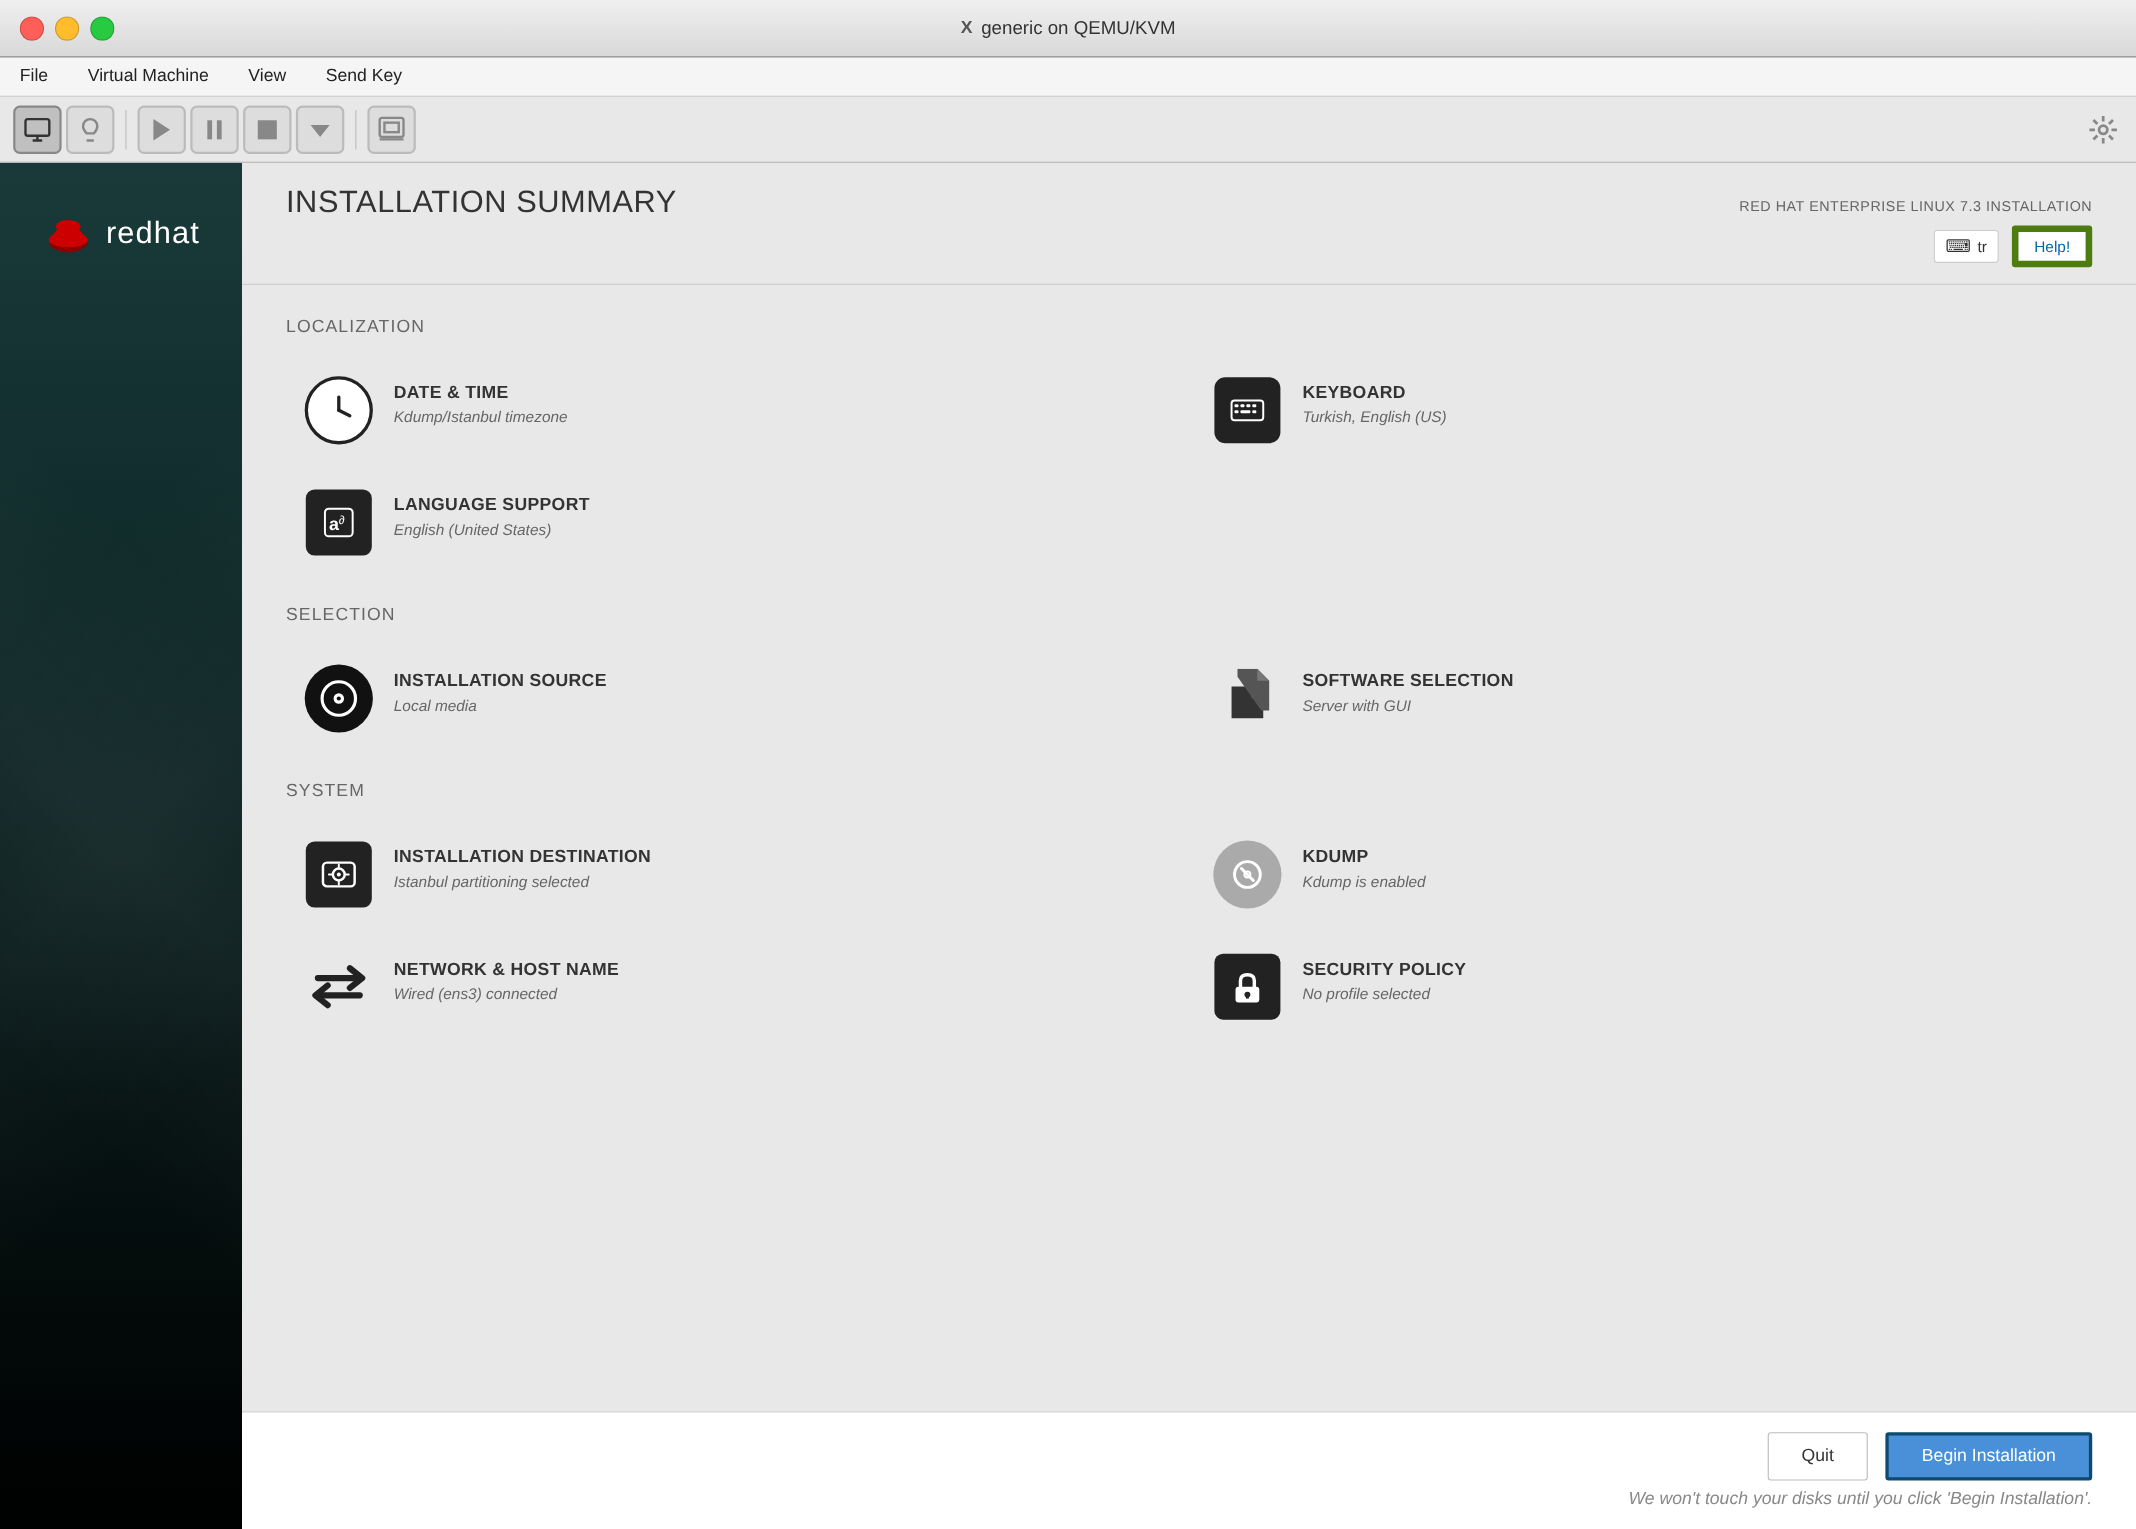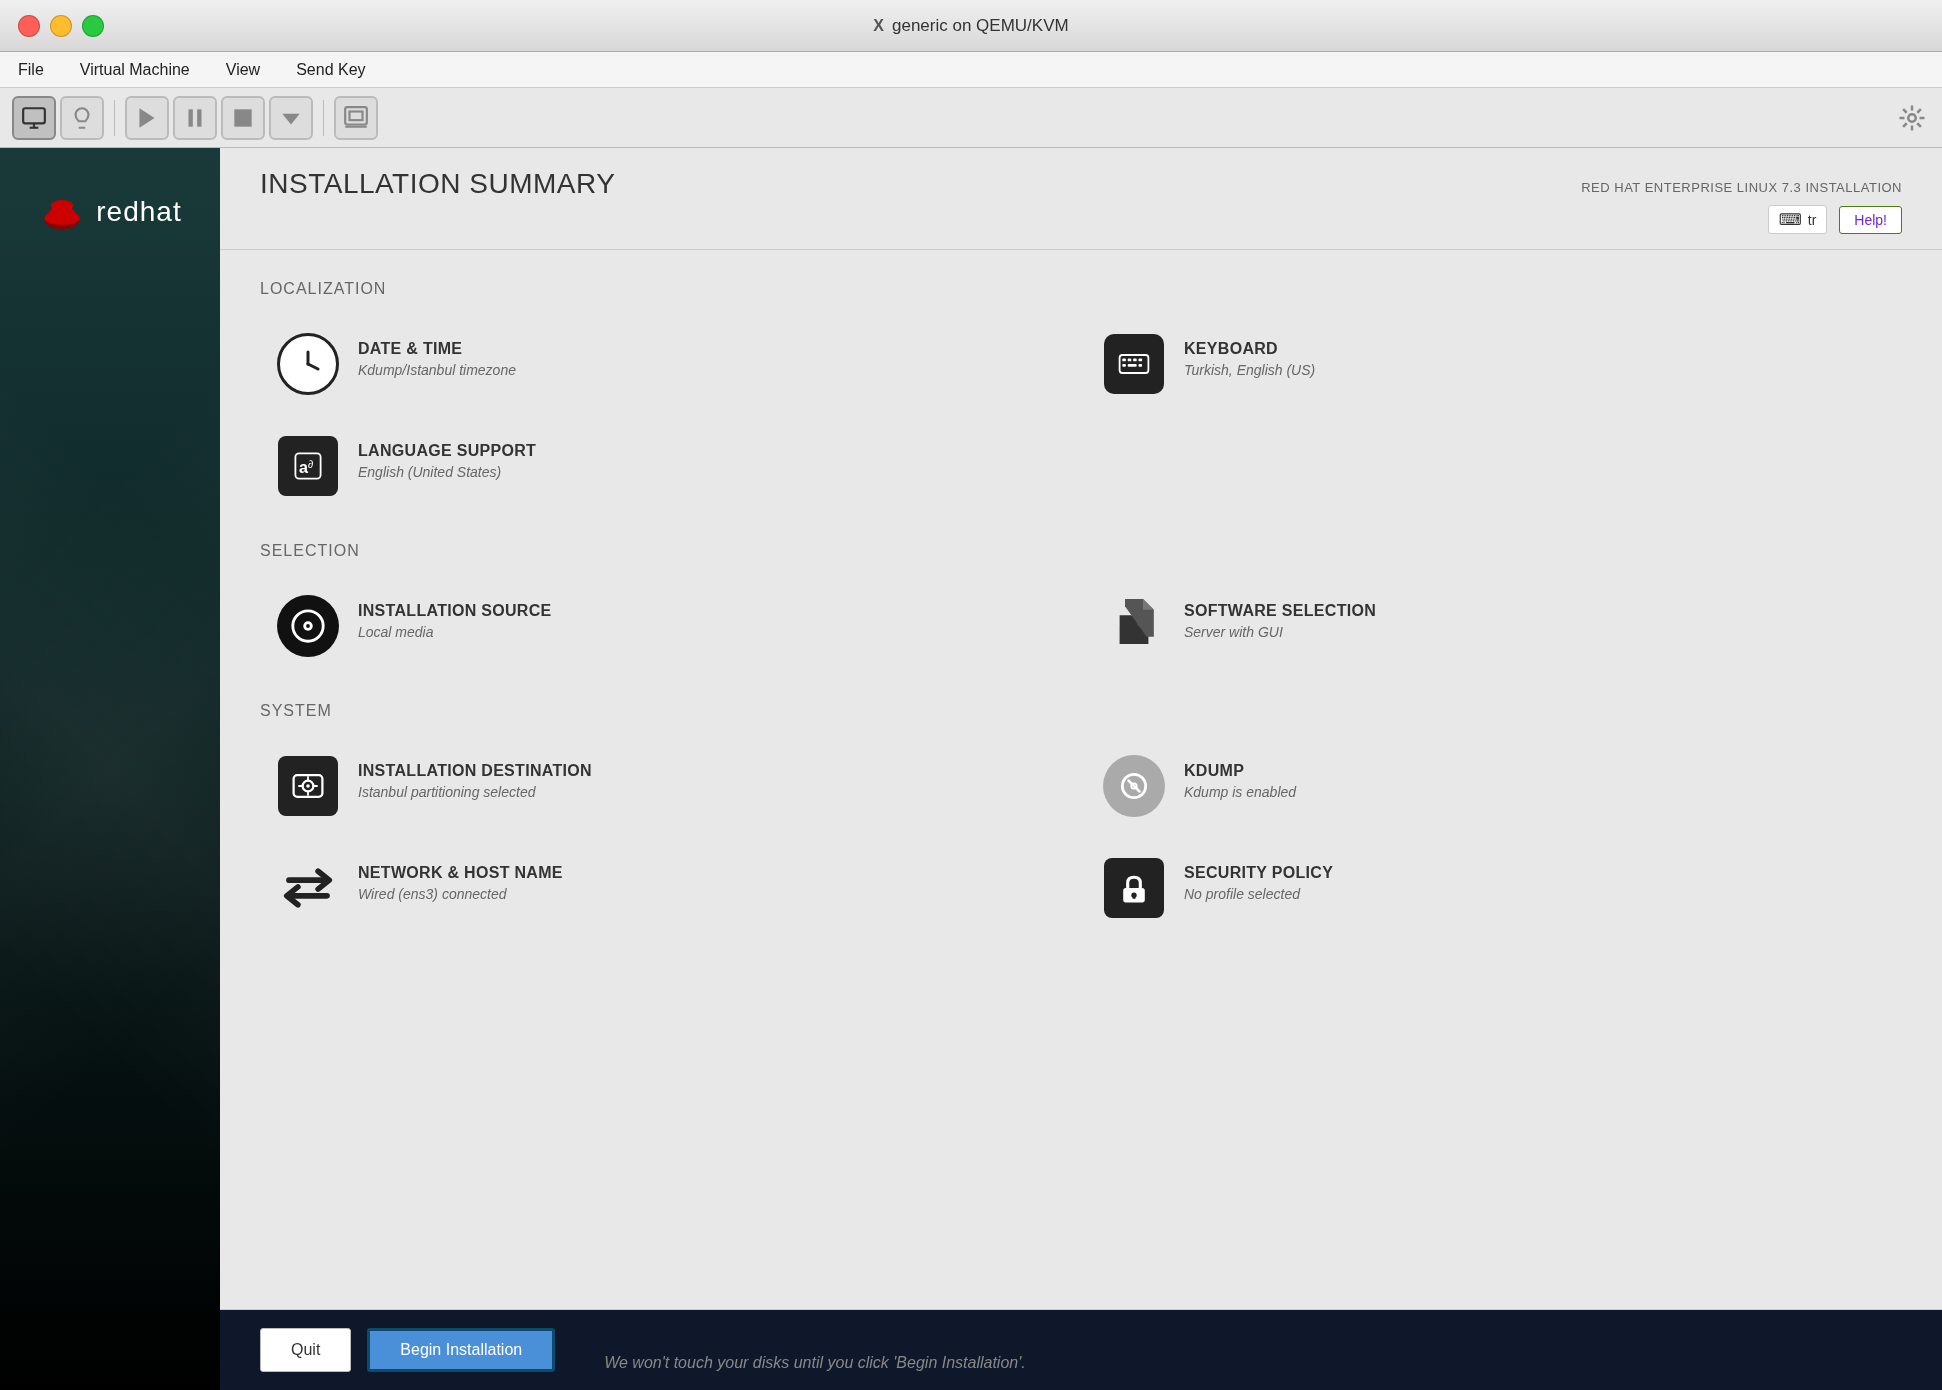--- a/index.html
+++ b/index.html
@@ -217,12 +217,12 @@
     }
     .help-btn {
       background: white;
-      border: 1px solid #4d7c0f;
+      border: 6px solid #4d7c0f;
       border-radius: 3px;
       padding: 5px 14px;
       font-size: 14px;
       cursor: pointer;
-      color: #6d28d9;
+      color: #0369a1;
     }
 
     

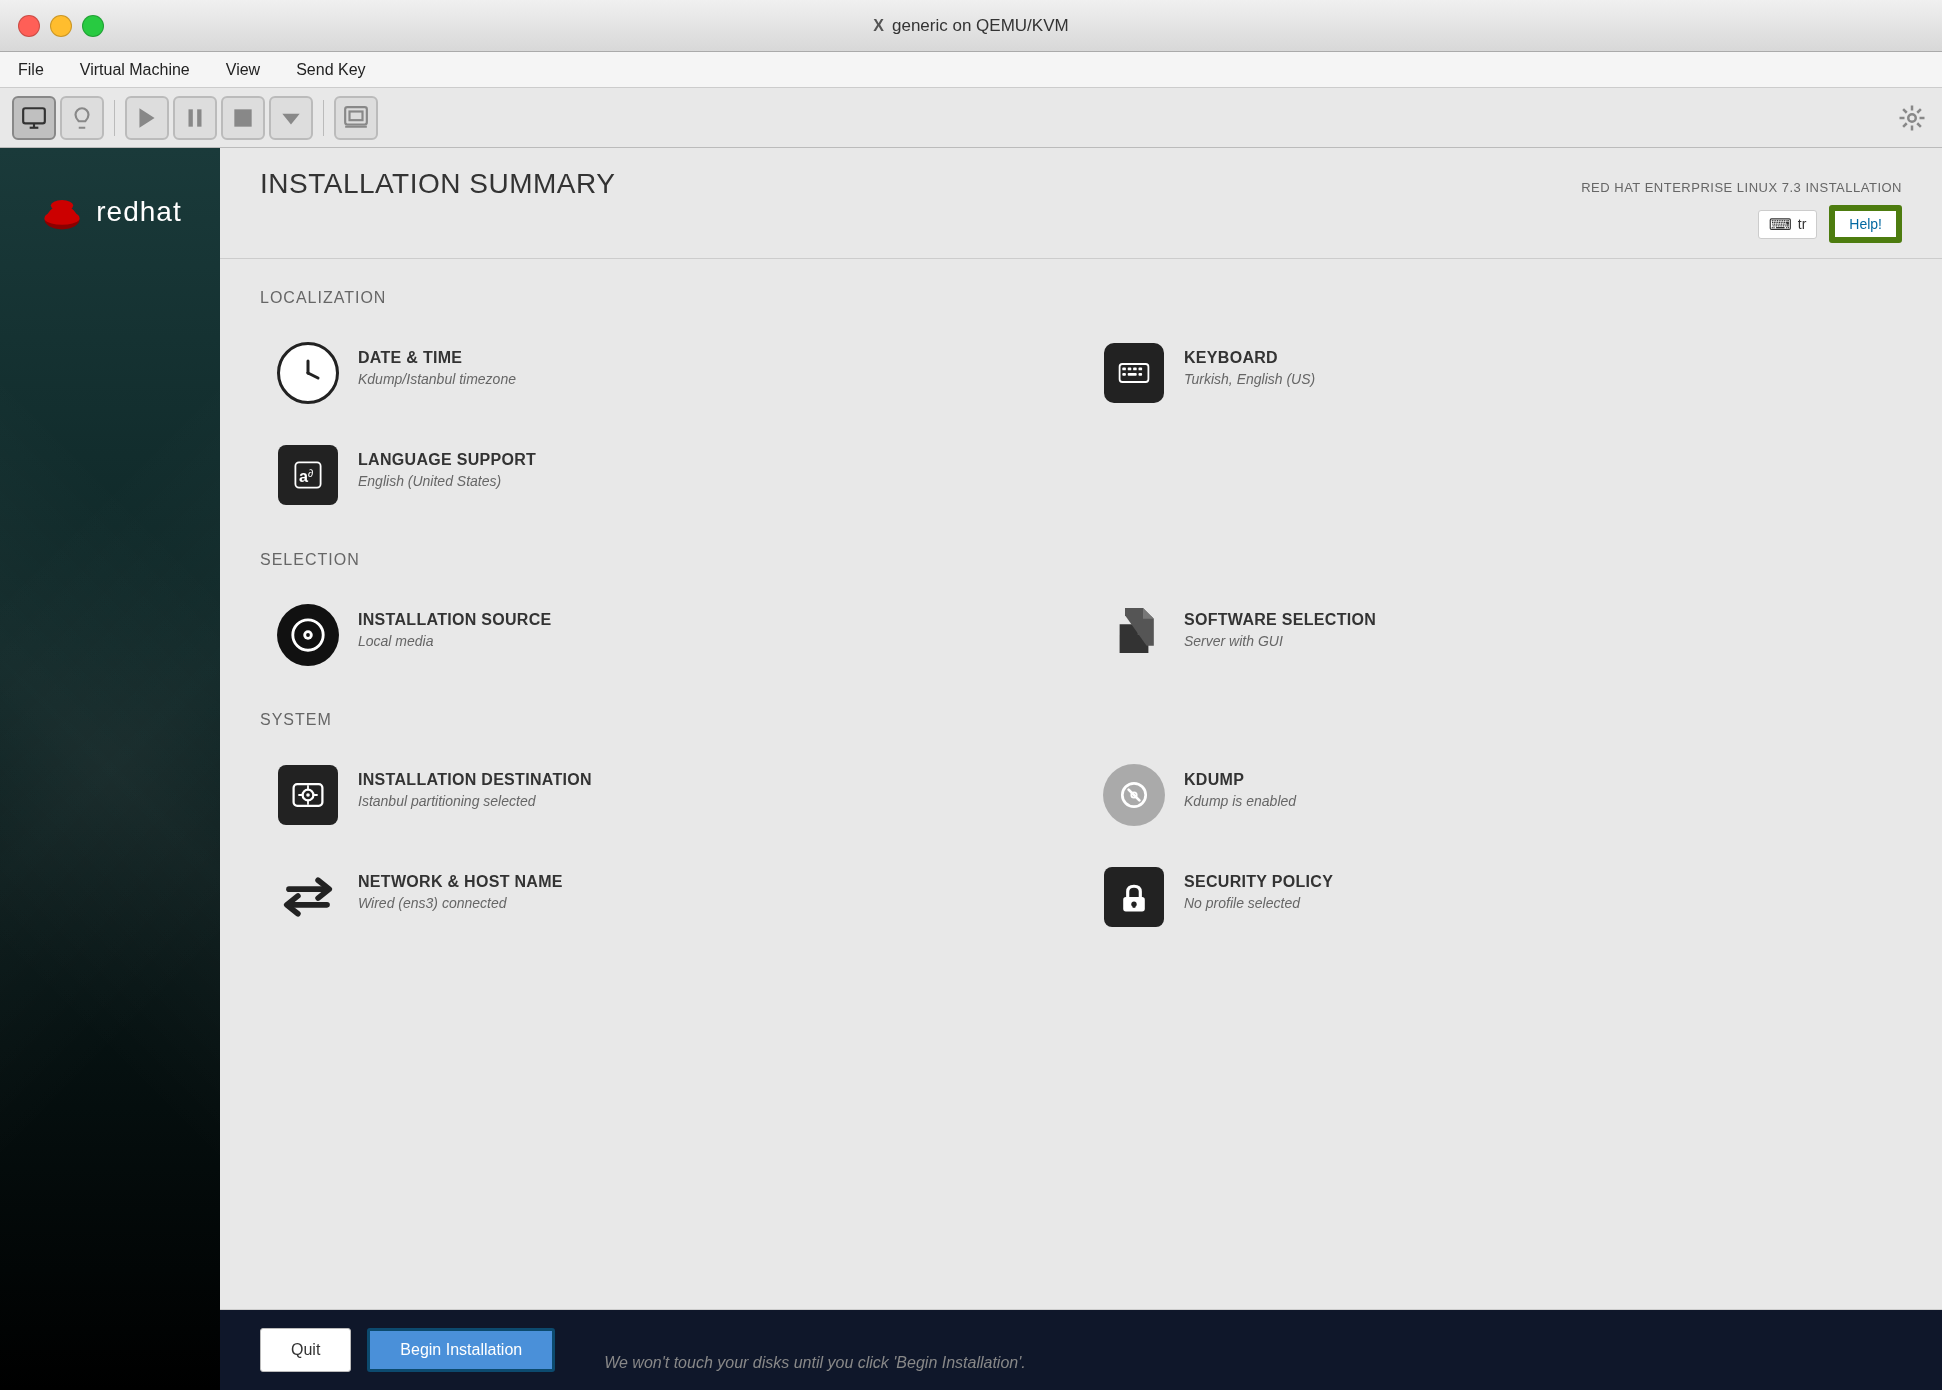--- a/index.html
+++ b/index.html
@@ -282,10 +282,10 @@
     
     .installer-footer {
       padding: 18px 40px;
-      background: #0f172a;
+      background: #ffffff;
       border-top: 1px solid #ccc;
       display: flex;
-      flex-direction: row;
+      flex-direction: column;
       align-items: flex-end;
       gap: 8px;
     }

